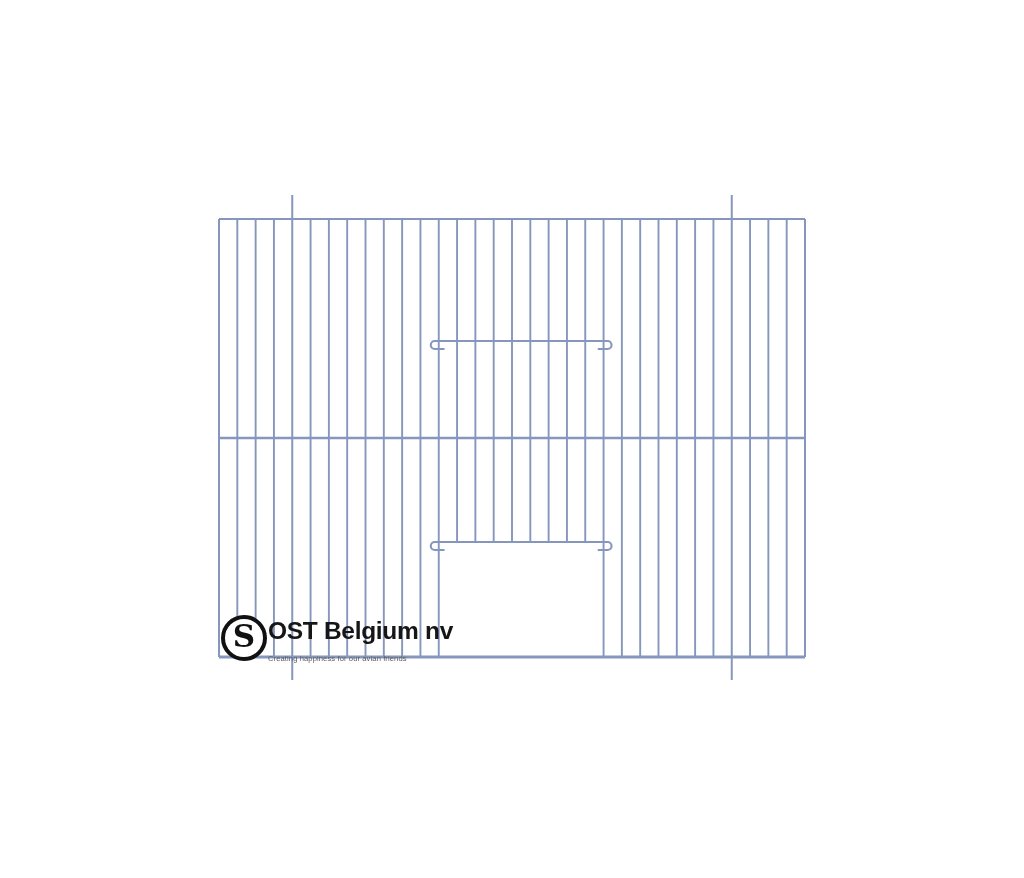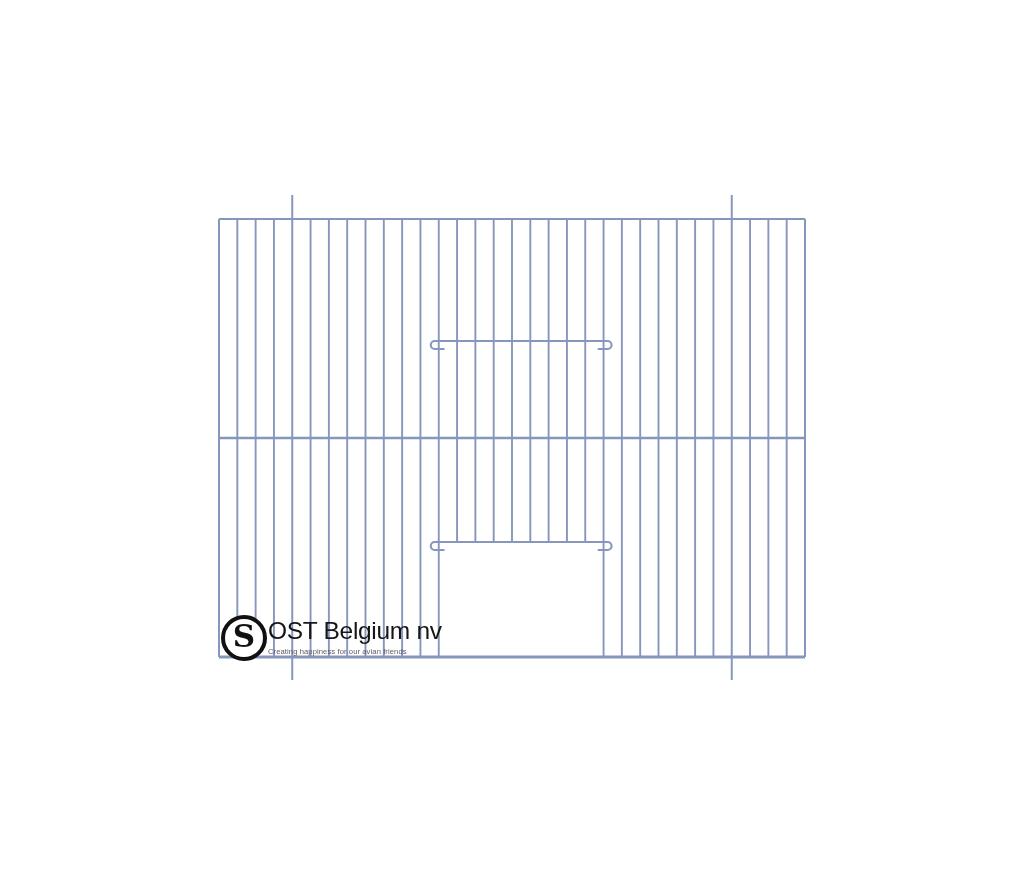--- a/index.html
+++ b/index.html
@@ -50,7 +50,7 @@
   }
   .company-name {
     font-size: 24.5px;
-    font-weight: 400;
+    font-weight: 700;
     letter-spacing: -0.3px;
     color: #161616;
     line-height: 1;

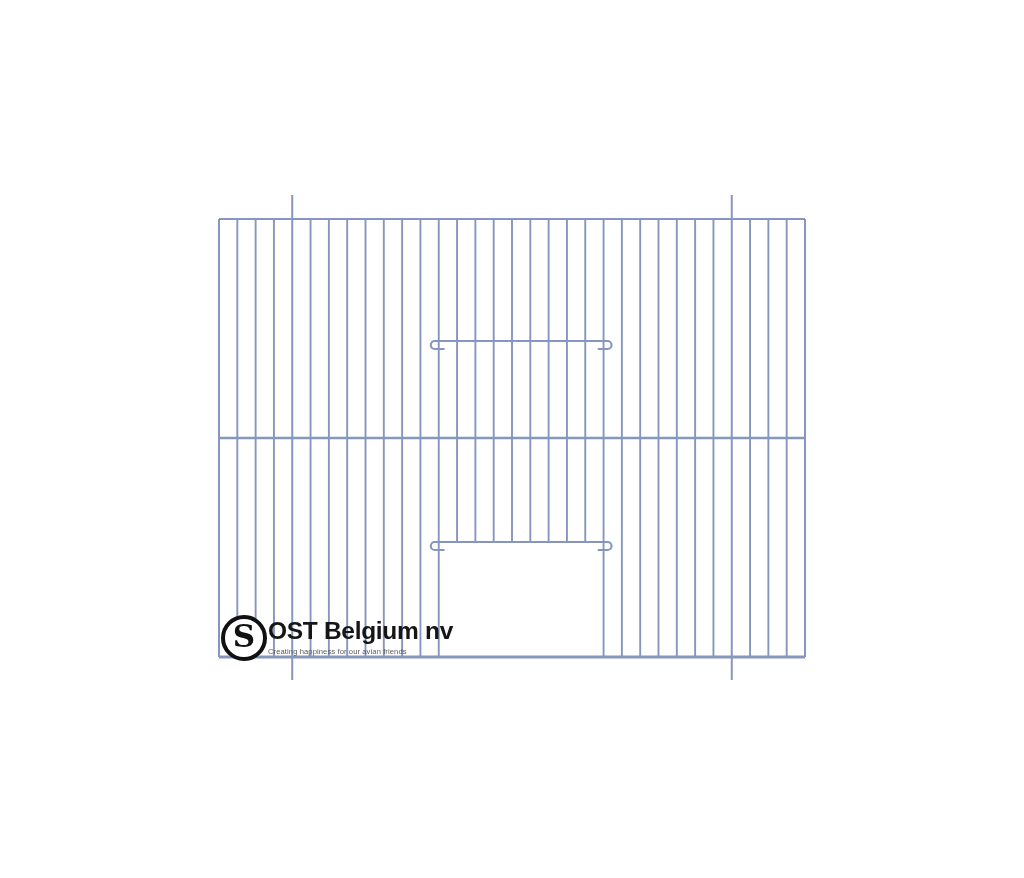--- a/index.html
+++ b/index.html
@@ -57,7 +57,7 @@
     white-space: nowrap;
   }
   .company-tagline {
-    margin-top: 3px;
+    margin-top: 10px;
     font-size: 7.6px;
     color: #5a5a5a;
     letter-spacing: 0.1px;

